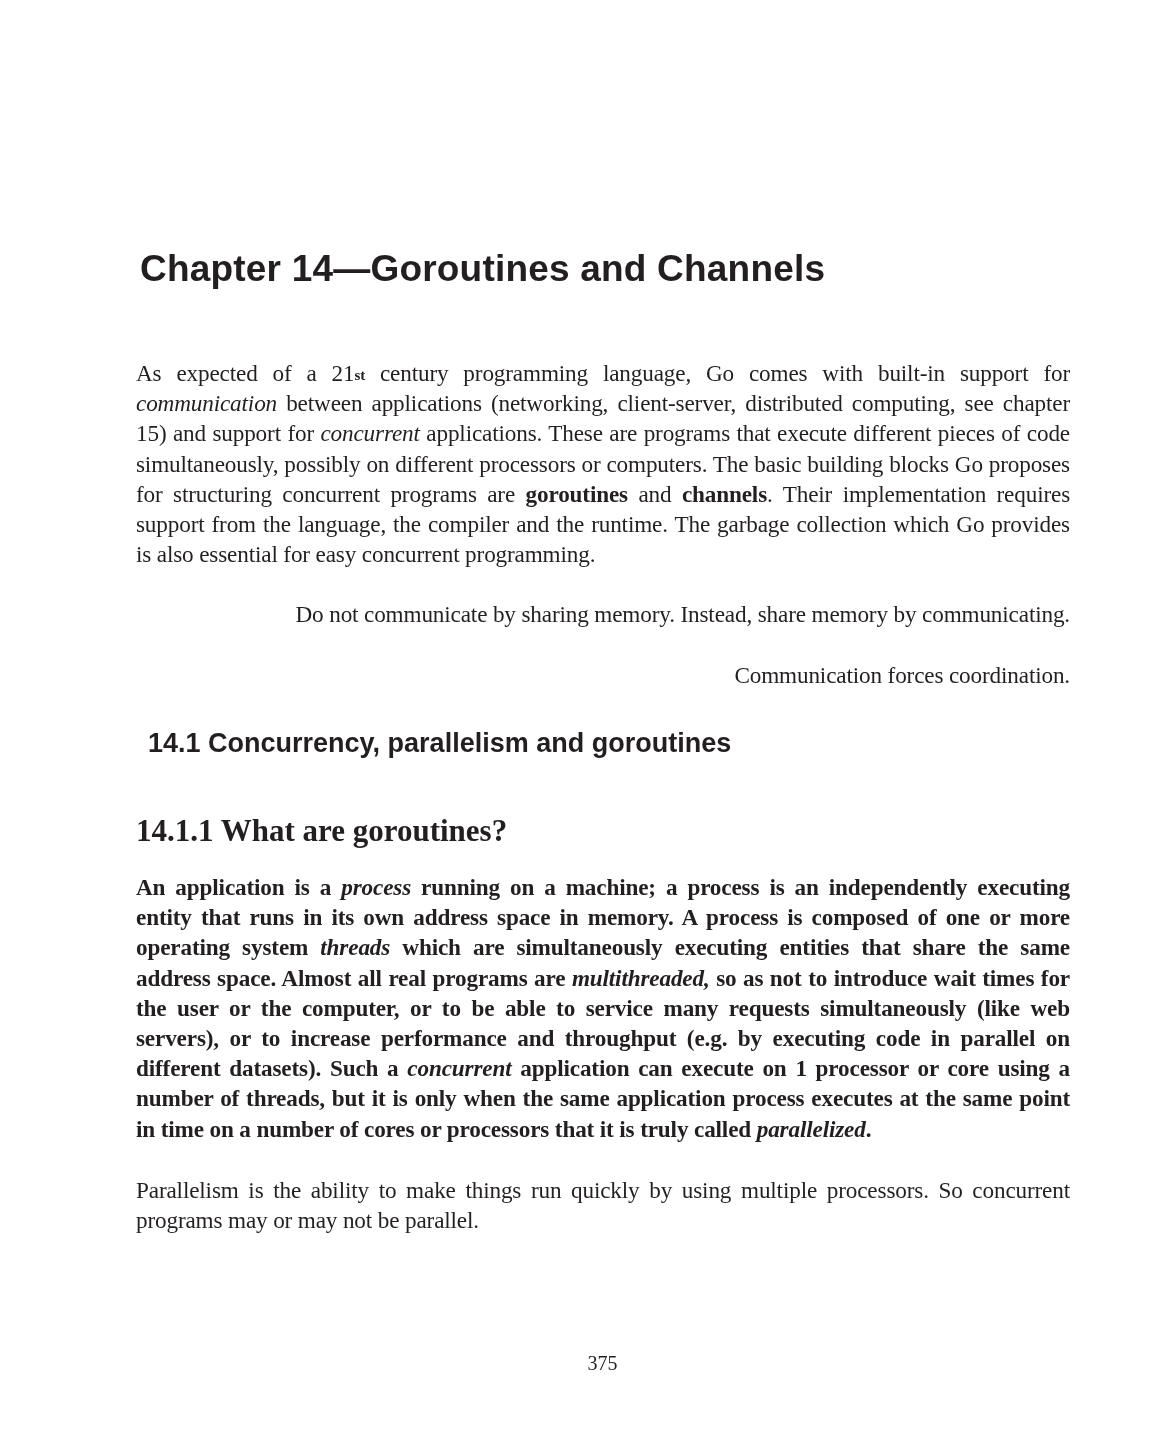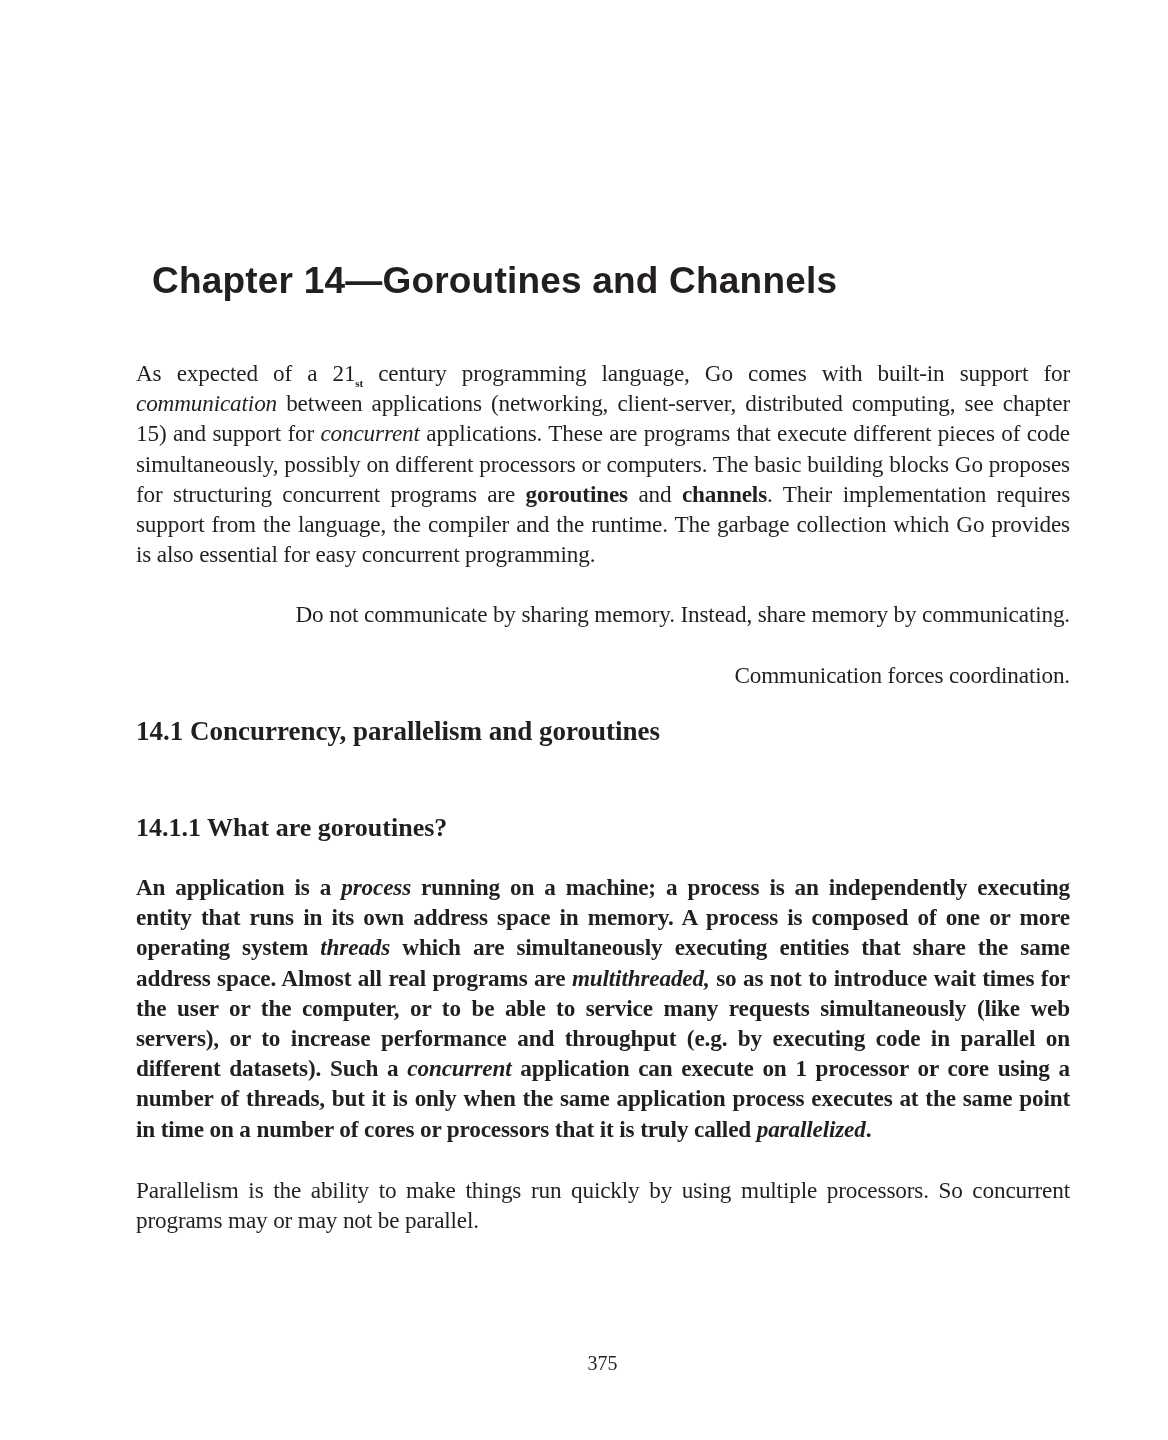--- a/index.html
+++ b/index.html
@@ -5,7 +5,7 @@
     html, body { margin: 0; padding: 0; background: #ffffff; }
     body { width: 1168px; height: 1440px; position: relative; overflow: hidden; color: #231f20; }
     .chapter-title {
-      position: absolute; left: 136px; top: 244px; margin: 16px;
+      position: absolute; left: 136px; top: 244px; margin: 4px;
       font-family: "Liberation Sans", sans-serif; font-weight: bold;
       font-size: 37px; letter-spacing: 0.2px; color: #231f20; white-space: nowrap;
     }

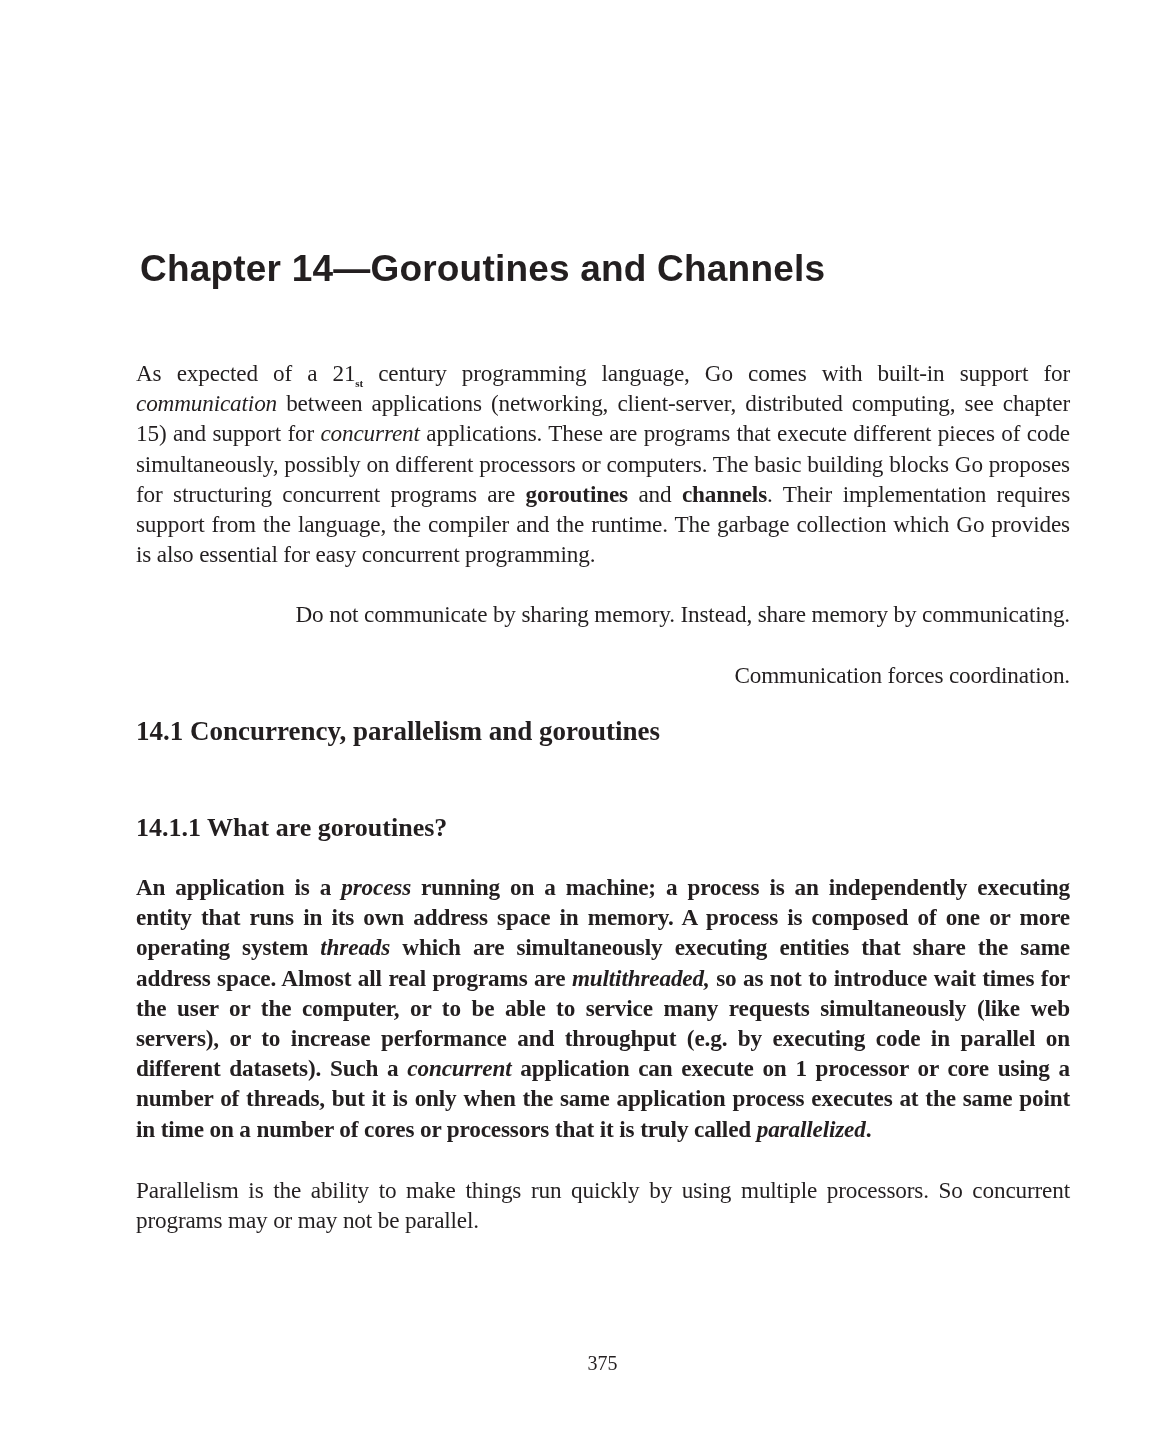--- a/index.html
+++ b/index.html
@@ -26,7 +26,7 @@
     }
     .p4 { position: absolute; left: 136px; width: 934px; top: 872px; font-weight: bold; }
     .p5 { position: absolute; left: 136px; width: 934px; top: 1175px; }
-    sup { font-size: 11px; vertical-align: top; position: relative; top: 10px; font-weight: bold; }
+    sup { font-size: 15px; vertical-align: top; position: relative; top: 2px; font-weight: bold; }
     .page-number {
       position: absolute; left: 0; width: 1205px; text-align: center; top: 1352px;
       font-family: "Liberation Serif", serif; font-size: 20px;

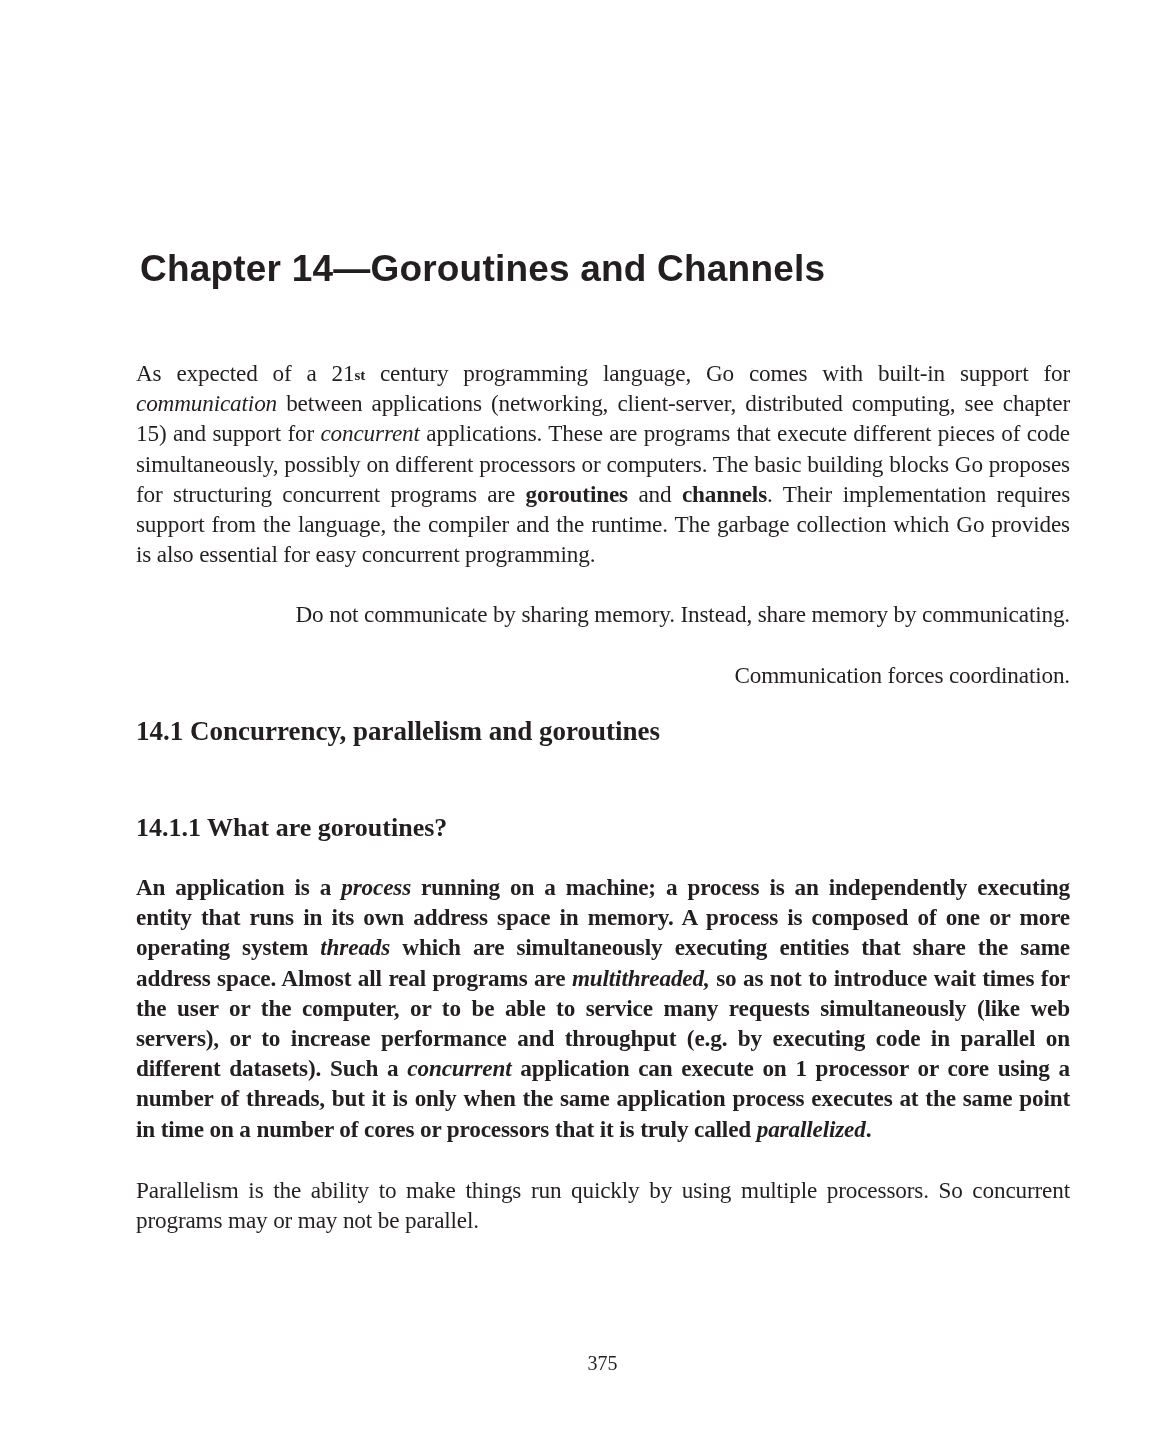--- a/index.html
+++ b/index.html
@@ -17,8 +17,8 @@
     .p2 { position: absolute; left: 136px; width: 934px; top: 599px; text-align: right; }
     .p3 { position: absolute; left: 136px; width: 934px; top: 660px; text-align: right; }
     .h2 {
-      position: absolute; left: 136px; top: 716px; margin: 0;
-      font-family: Liberation Serif, serif; font-weight: bold; font-size: 27px; white-space: nowrap;
+      position: absolute; left: 136px; top: 716px; margin: 12px;
+      font-family: Liberation Sans, sans-serif; font-weight: bold; font-size: 27px; white-space: nowrap;
     }
     .h3 {
       position: absolute; left: 136px; top: 813px; margin: 0;

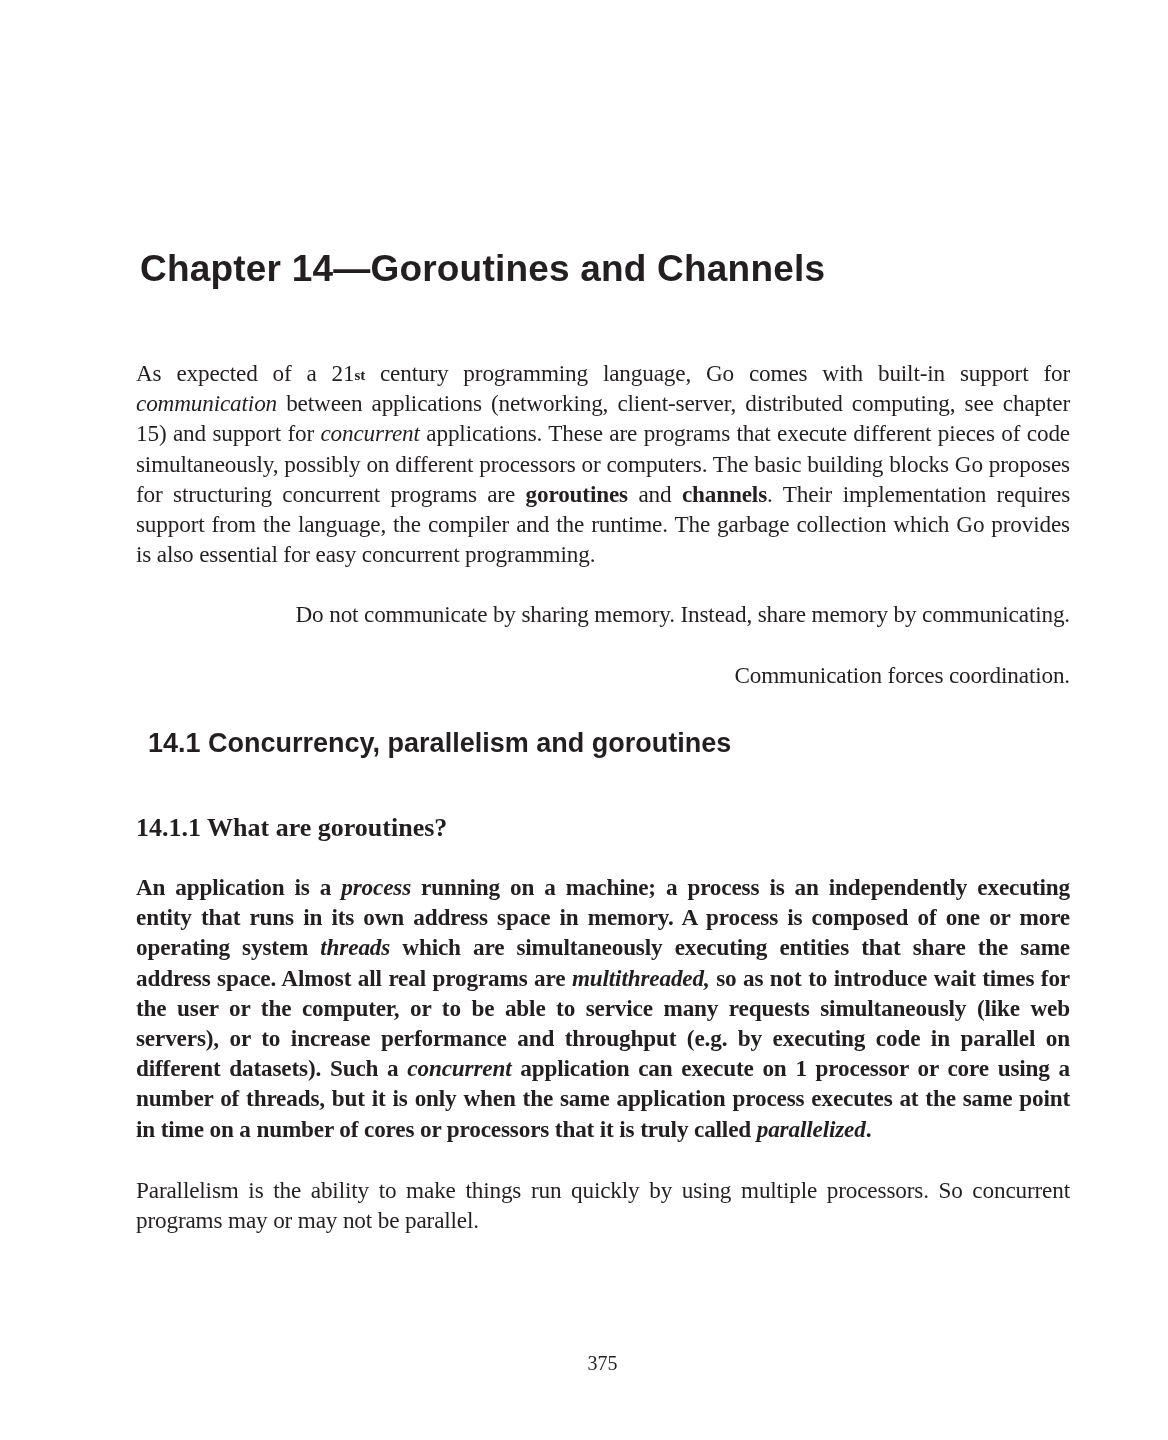--- a/index.html
+++ b/index.html
@@ -22,7 +22,7 @@
     }
     .h3 {
       position: absolute; left: 136px; top: 813px; margin: 0;
-      font-family: "Liberation Serif", serif; font-weight: bold; font-size: 26px; white-space: nowrap;
+      font-family: "Liberation Serif", serif; font-weight: bold; font-size: 31px; white-space: nowrap;
     }
     .p4 { position: absolute; left: 136px; width: 934px; top: 872px; font-weight: bold; }
     .p5 { position: absolute; left: 136px; width: 934px; top: 1175px; }

